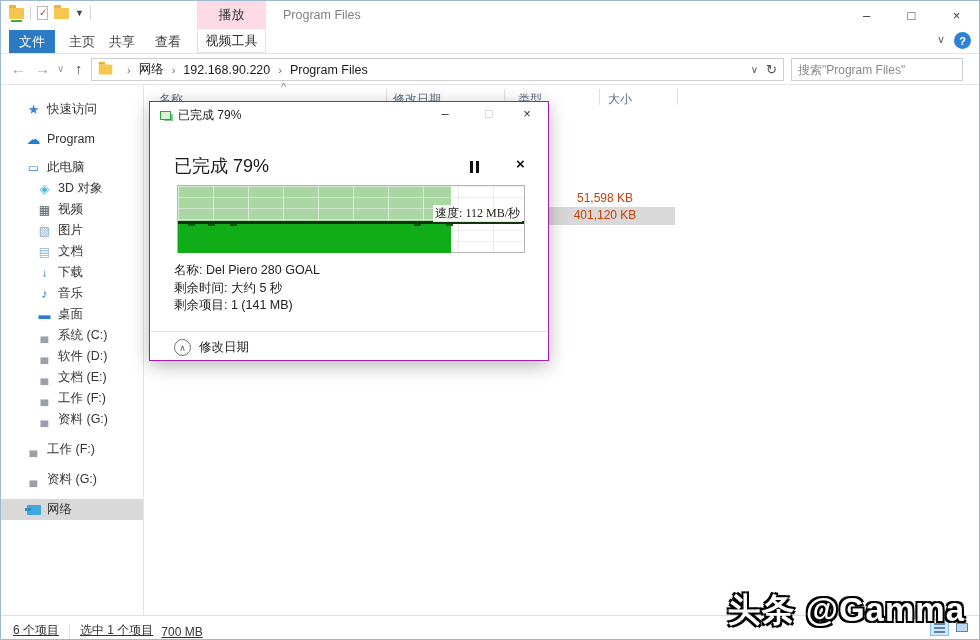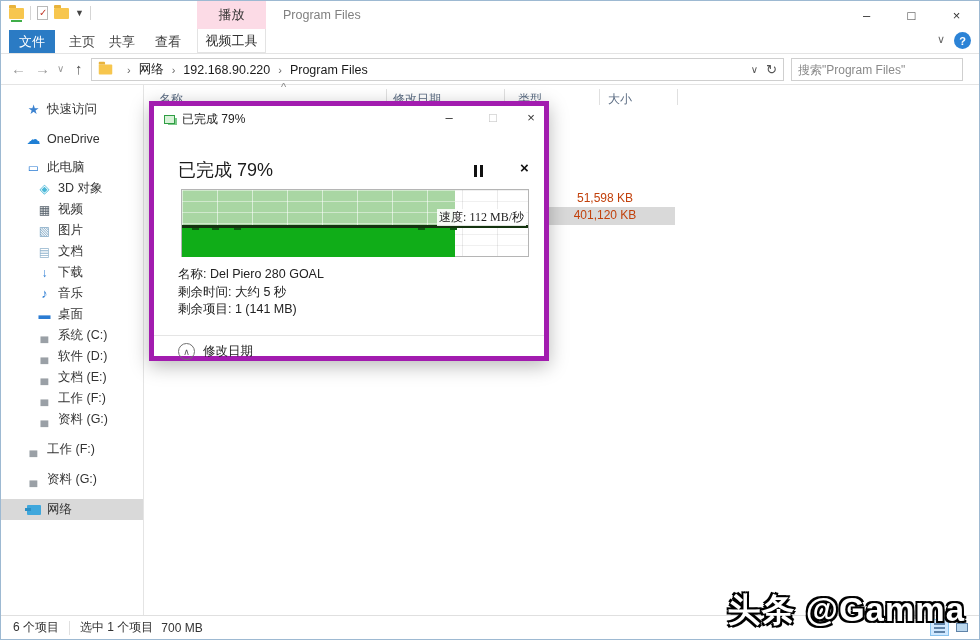--- a/index.html
+++ b/index.html
@@ -91,7 +91,7 @@
 
   
   .dialog { position:absolute; left:148px; top:100px; width:400px; height:260px; background:#fff;
-    border:5px solid #a21caf; box-shadow:0 5px 18px rgba(0,0,0,.28); z-index:50; }
+    border:1px solid #a21caf; box-shadow:0 5px 18px rgba(0,0,0,.28); z-index:50; }
   .dlg-title { position:absolute; left:0; top:0; width:100%; height:26px; display:flex; align-items:center; }
   .copy-ic { width:11px; height:9px; border:1px solid #2f9e44; background:#d8f2d8; margin:0 7px 0 10px;
     box-shadow:3px 2px 0 -1px #7cc98a; }

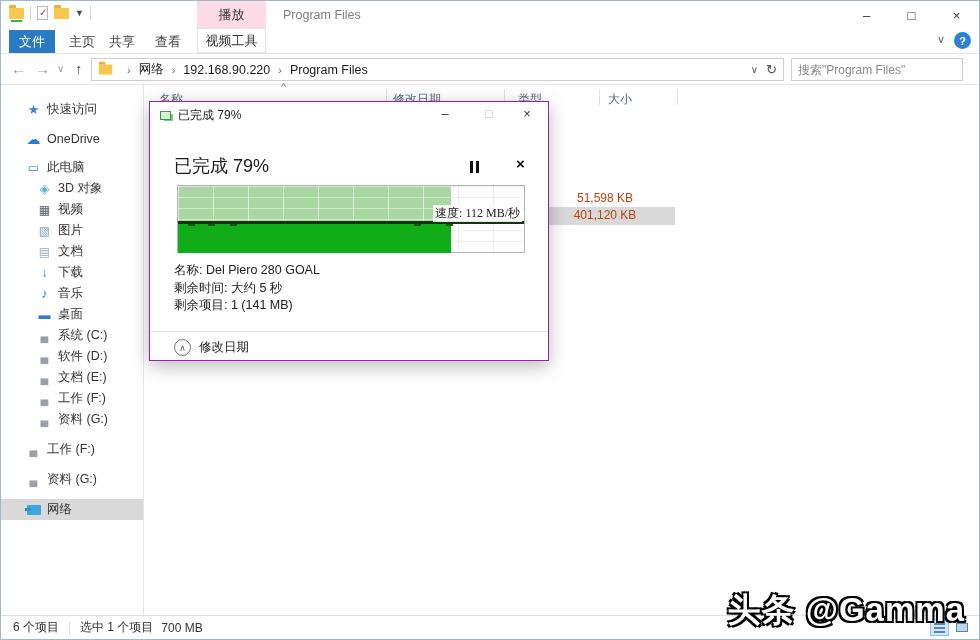--- a/index.html
+++ b/index.html
@@ -209,7 +209,7 @@
       </div>
       <div class="sb-item lvl0 gap">
         <span class="sb-ic ic-cloud">☁</span>
-        <span>OneDrive</span>
+        <span>Program</span>
       </div>
       <div class="sb-item lvl0 gap">
         <span class="sb-ic ic-monitor">▭</span>

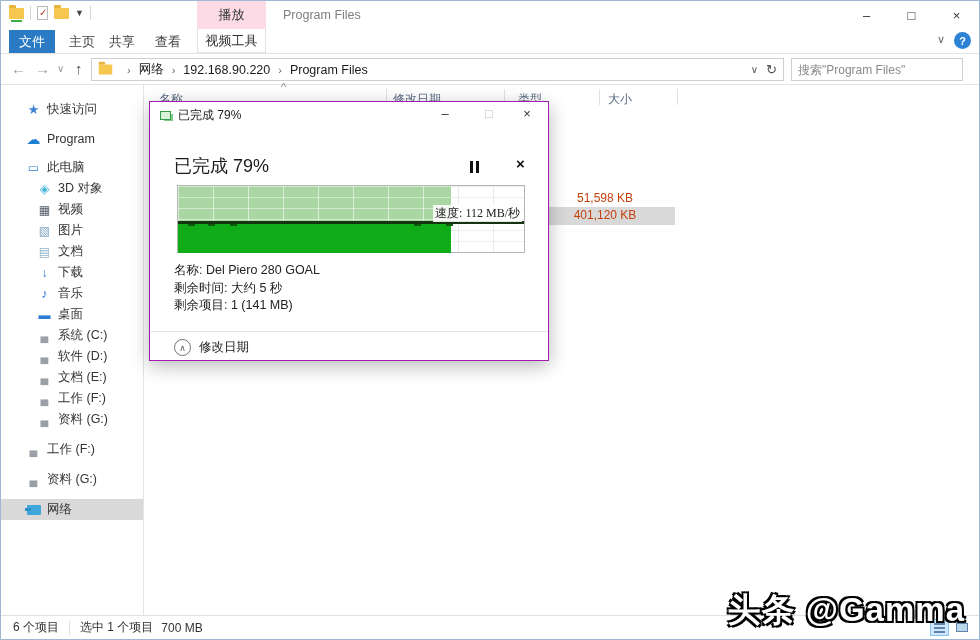--- a/index.html
+++ b/index.html
@@ -126,7 +126,7 @@
 
   
   .statusbar { position:absolute; left:0; bottom:0; width:100%; height:24px; background:#fff;
-    border-top:1px solid #e0e0e0; display:flex; align-items:center; font-size:12px; color:#333; }
+    border-top:1px solid #e0e0e0; display:flex; align-items:flex-end; font-size:12px; color:#333;text-decoration:underline; }
   .sb-count { padding-left:12px; }
   .sb-vsep { width:1px; height:14px; background:#e0e0e0; margin:0 10px; }
   .view-btns { position:absolute; right:8px; top:3px; display:flex; gap:3px; }

